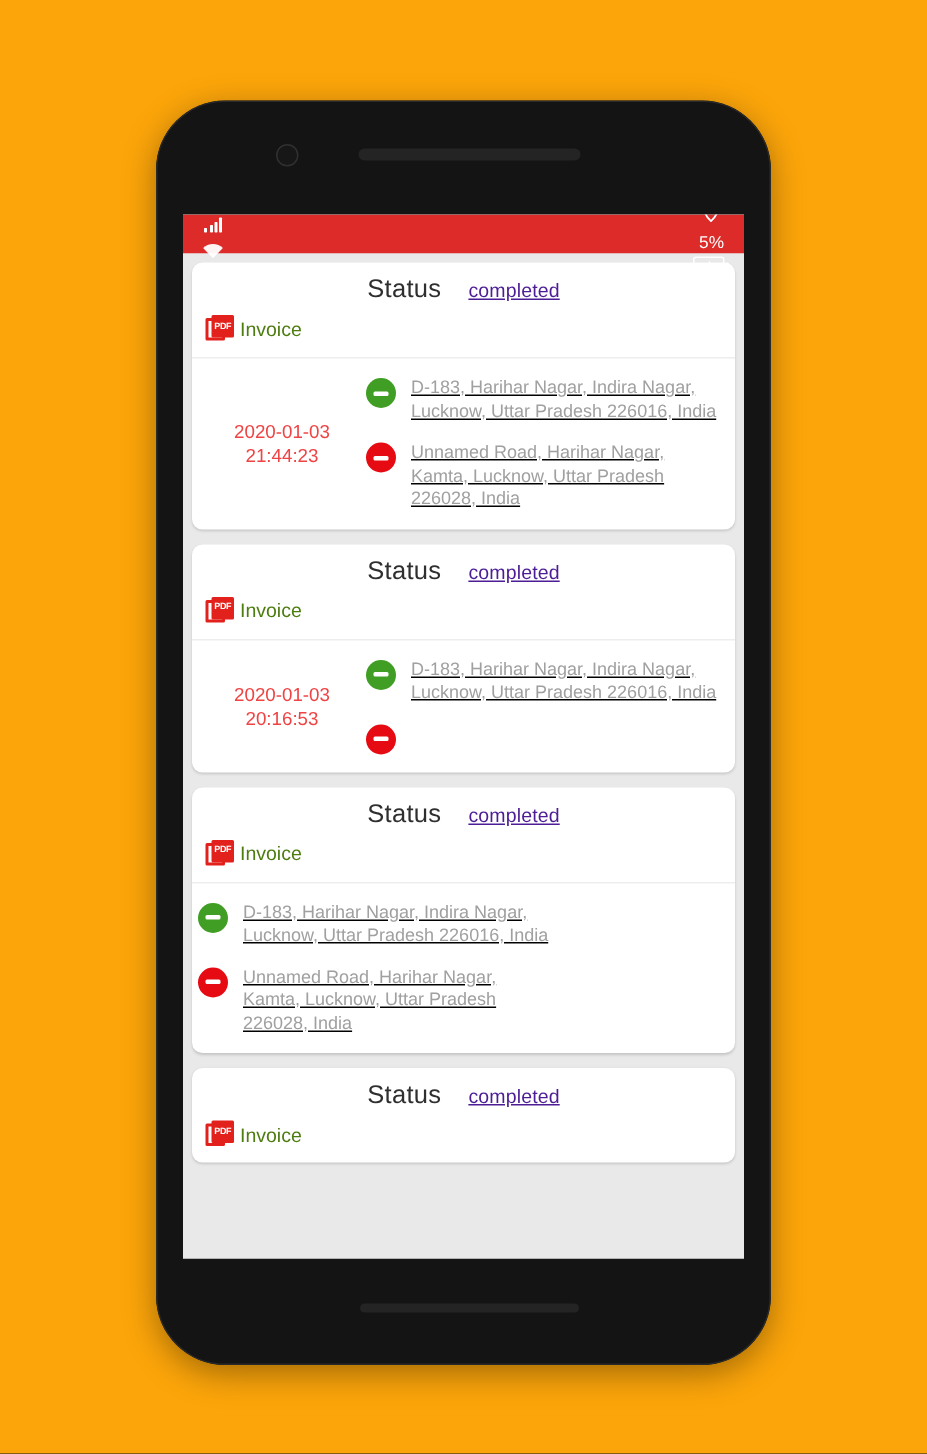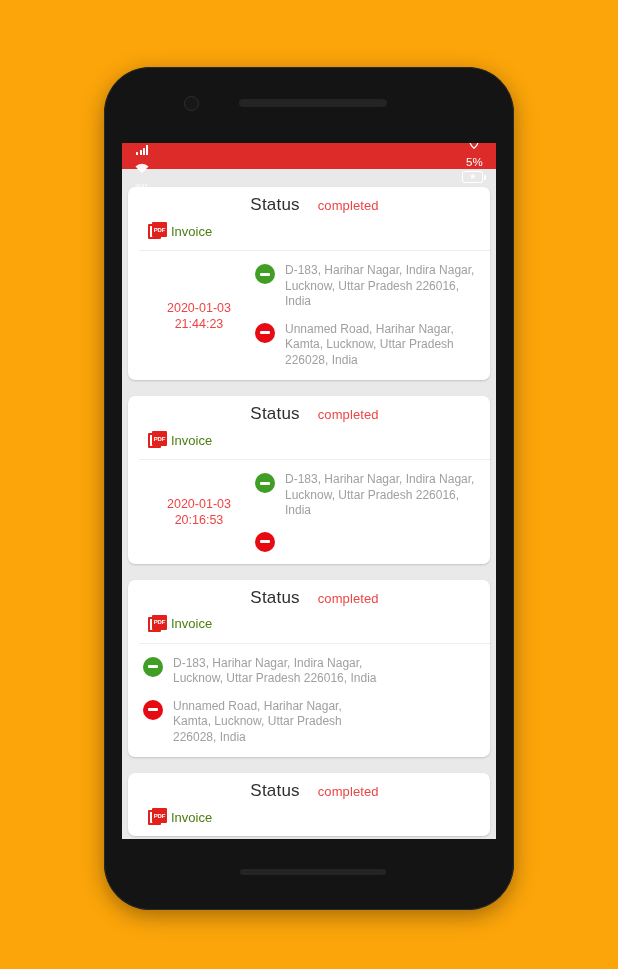--- a/index.html
+++ b/index.html
@@ -185,10 +185,9 @@
   .order-card {
     background: #ffffff;
     border-radius: 7px;
-    margin: 16px 6px 10px 6px;
+    margin: 4px 6px 10px 6px;
     box-shadow: 0 1px 2px rgba(0,0,0,0.16);
     overflow: hidden;
-    padding-left: 11px;
   }
   .card-header {
     padding: 8px 0 8px 0;

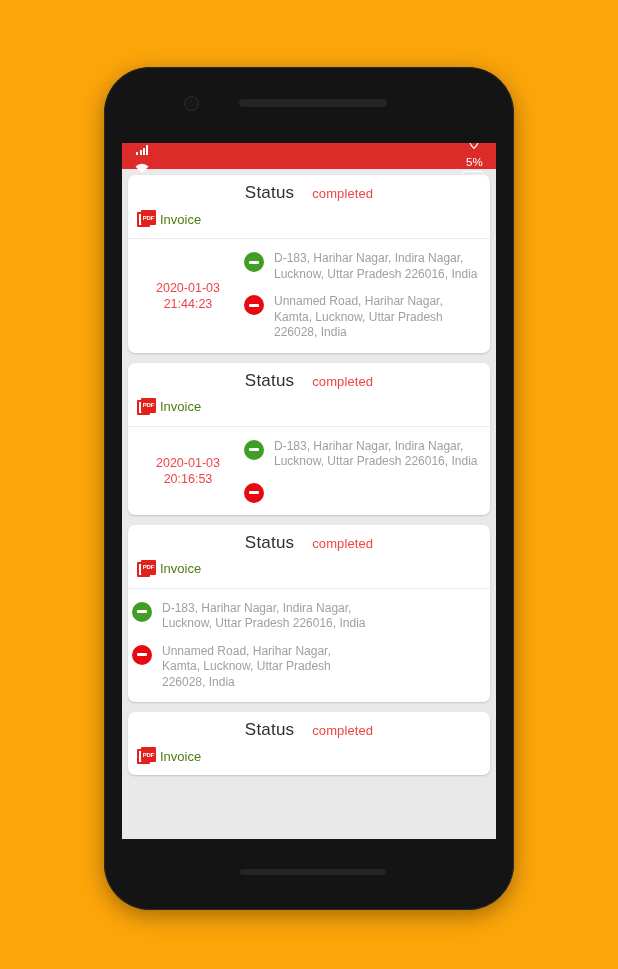--- a/index.html
+++ b/index.html
@@ -206,8 +206,9 @@
   }
   .status-value {
     font-size: 13px;
-    color: #ef4444;
+    color: #4c1d95;
     letter-spacing: 0.1px;
+    text-decoration: underline;
   }
   .invoice-row {
     display: flex;

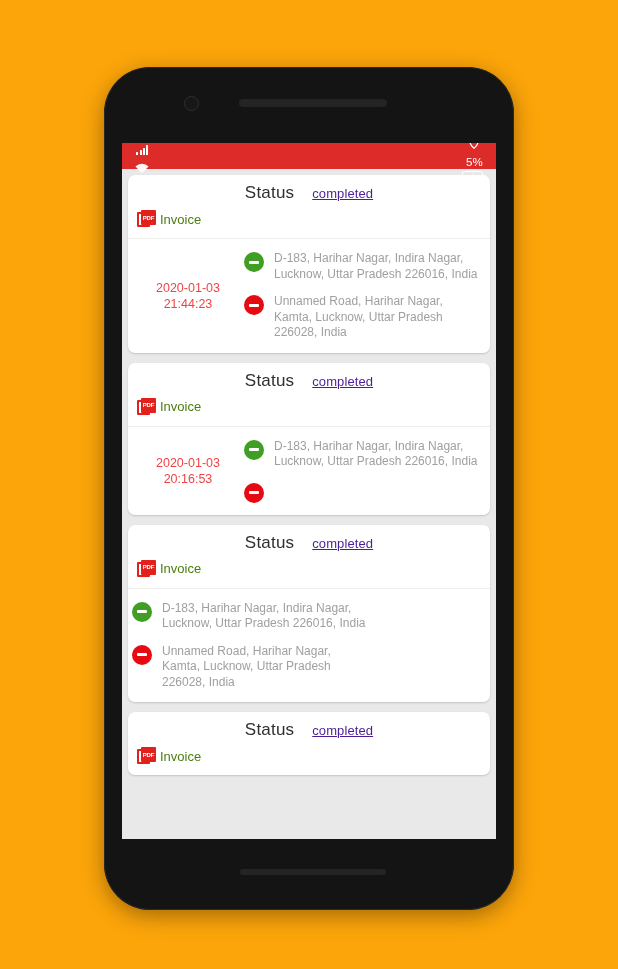--- a/index.html
+++ b/index.html
@@ -270,6 +270,7 @@
   .trip-date span { display: block; }
   .legs {
     flex: 1 1 auto;
+    text-decoration: underline;
   }
   .leg {
     display: flex;

